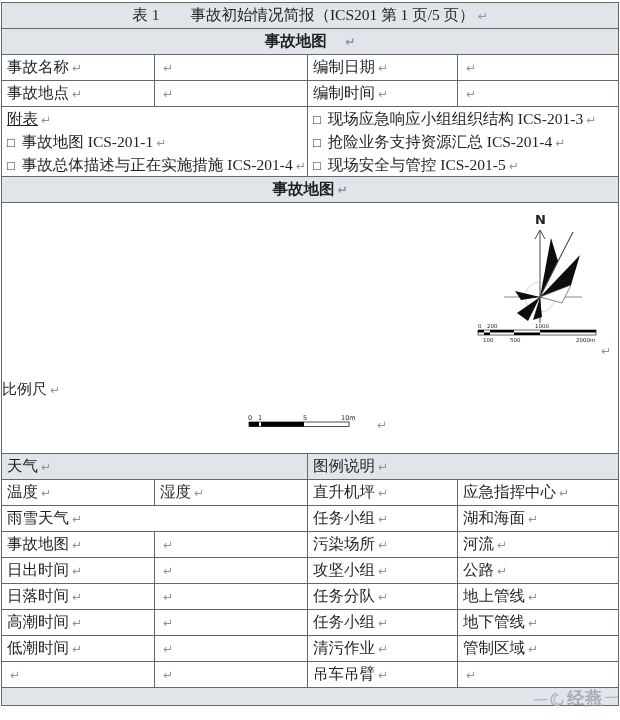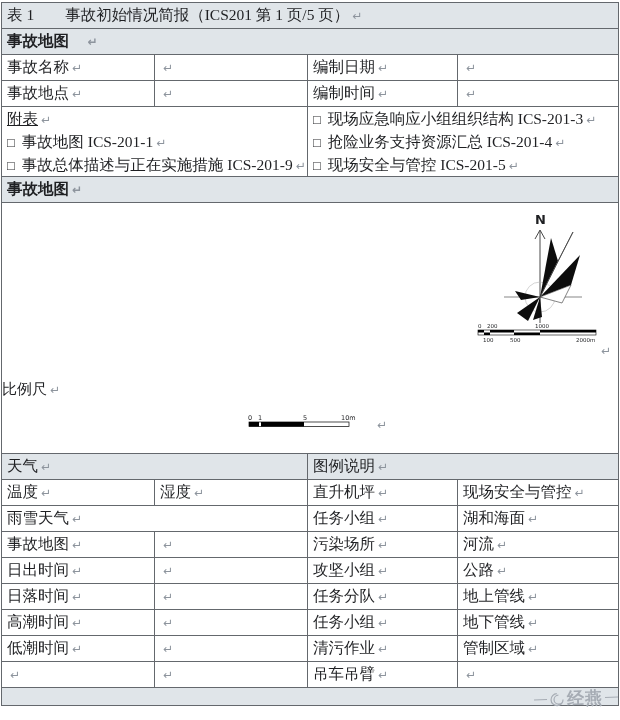--- a/index.html
+++ b/index.html
@@ -9,7 +9,7 @@
   td{border:1px solid #64686d;font-size:15.5px;line-height:21px;padding:1px 5px;
      vertical-align:middle;white-space:nowrap;overflow:hidden;}
   tr.shaded td{background:#e0e5e9;}
-  .center{}
+  .center{text-align:center;}
   .h-title td{height:20px;}
   .h-sub td{height:16px;font-weight:bold;}
   tr.r td{height:21px;}

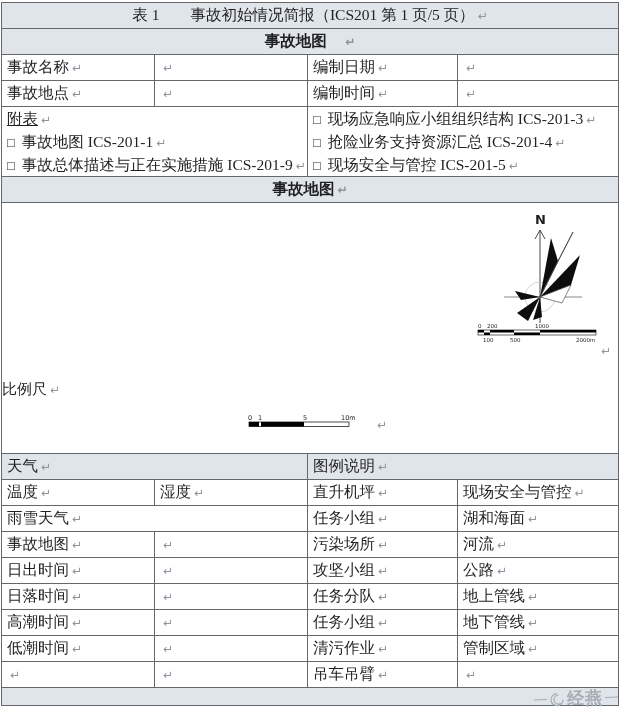--- a/index.html
+++ b/index.html
@@ -69,7 +69,7 @@
       <td colspan="2" class="attach-cell">
         <div class="attach-line"><span class="u">附表</span><span class="pc">↵</span></div>
         <div class="attach-line"><span class="cbx">□</span><span>事故地图 ICS-201-1</span><span class="pc">↵</span></div>
-        <div class="attach-line"><span class="cbx">□</span><span>事故总体描述与正在实施措施 ICS-201-9</span><span class="pc">↵</span></div>
+        <div class="attach-line"><span class="cbx">□</span><span>事故总体描述与正在实施措施 ICS-201-4</span><span class="pc">↵</span></div>
       </td>
       <td colspan="2" class="attach-cell">
         <div class="attach-line"><span class="cbx">□</span><span>现场应急响应小组组织结构 ICS-201-3</span><span class="pc">↵</span></div>

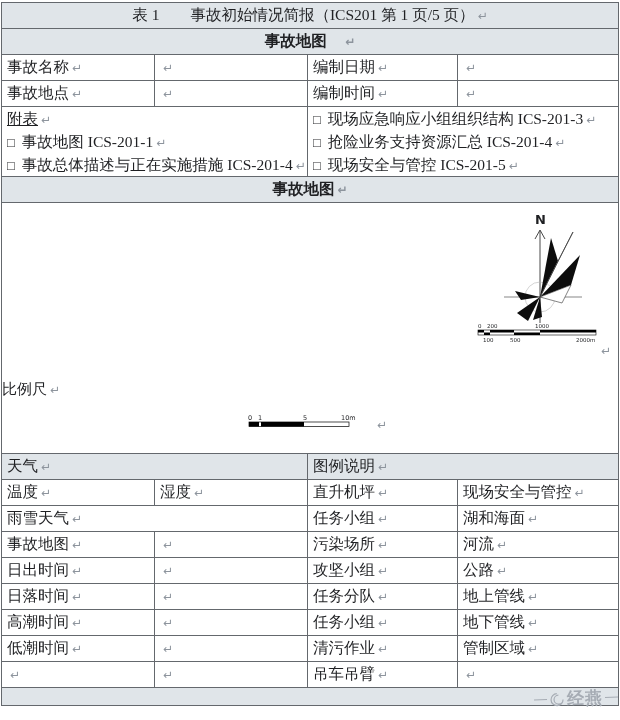--- a/index.html
+++ b/index.html
@@ -145,7 +145,7 @@
       <td><span>温度</span><span class="pc">↵</span></td>
       <td><span>湿度</span><span class="pc">↵</span></td>
       <td><span>直升机坪</span><span class="pc">↵</span></td>
-      <td><span>现场安全与管控</span><span class="pc">↵</span></td>
+      <td><span>应急指挥中心</span><span class="pc">↵</span></td>
     </tr>
     <tr class="r">
       <td colspan="2"><span>雨雪天气</span><span class="pc">↵</span></td>

